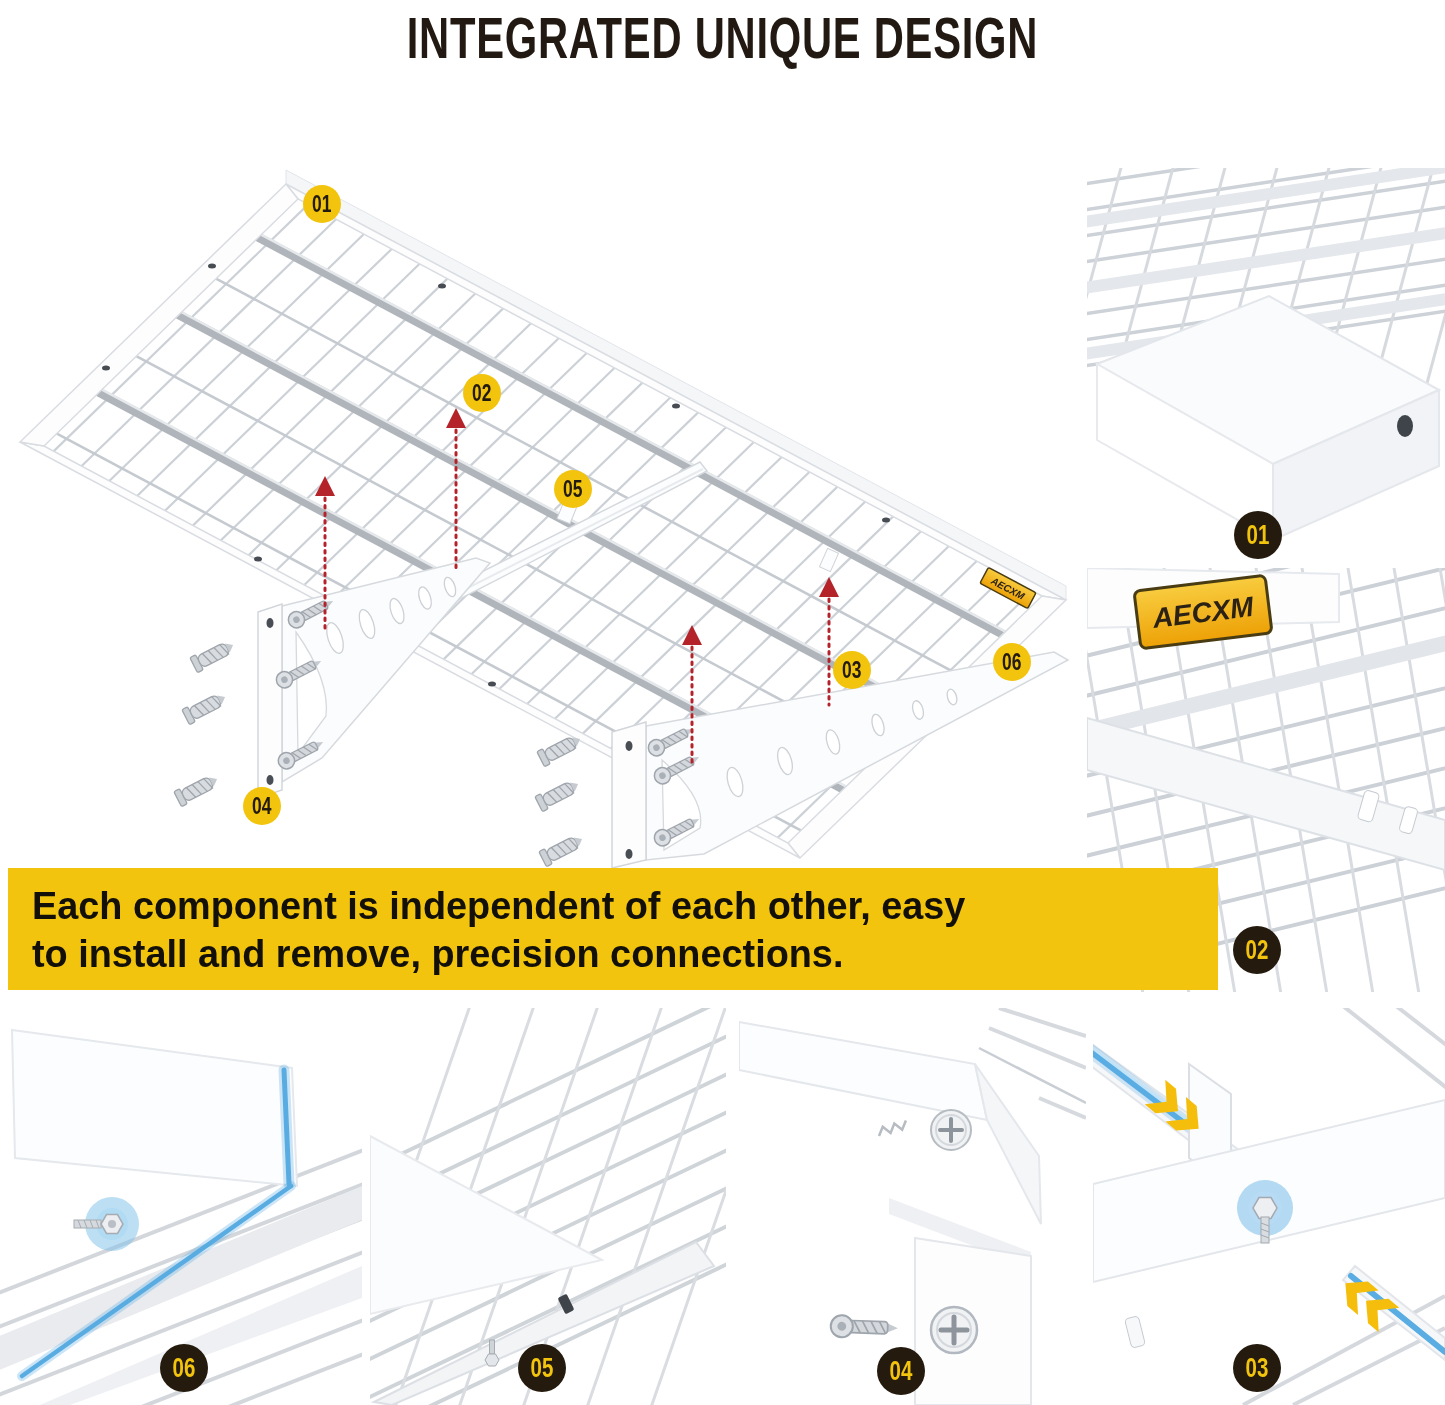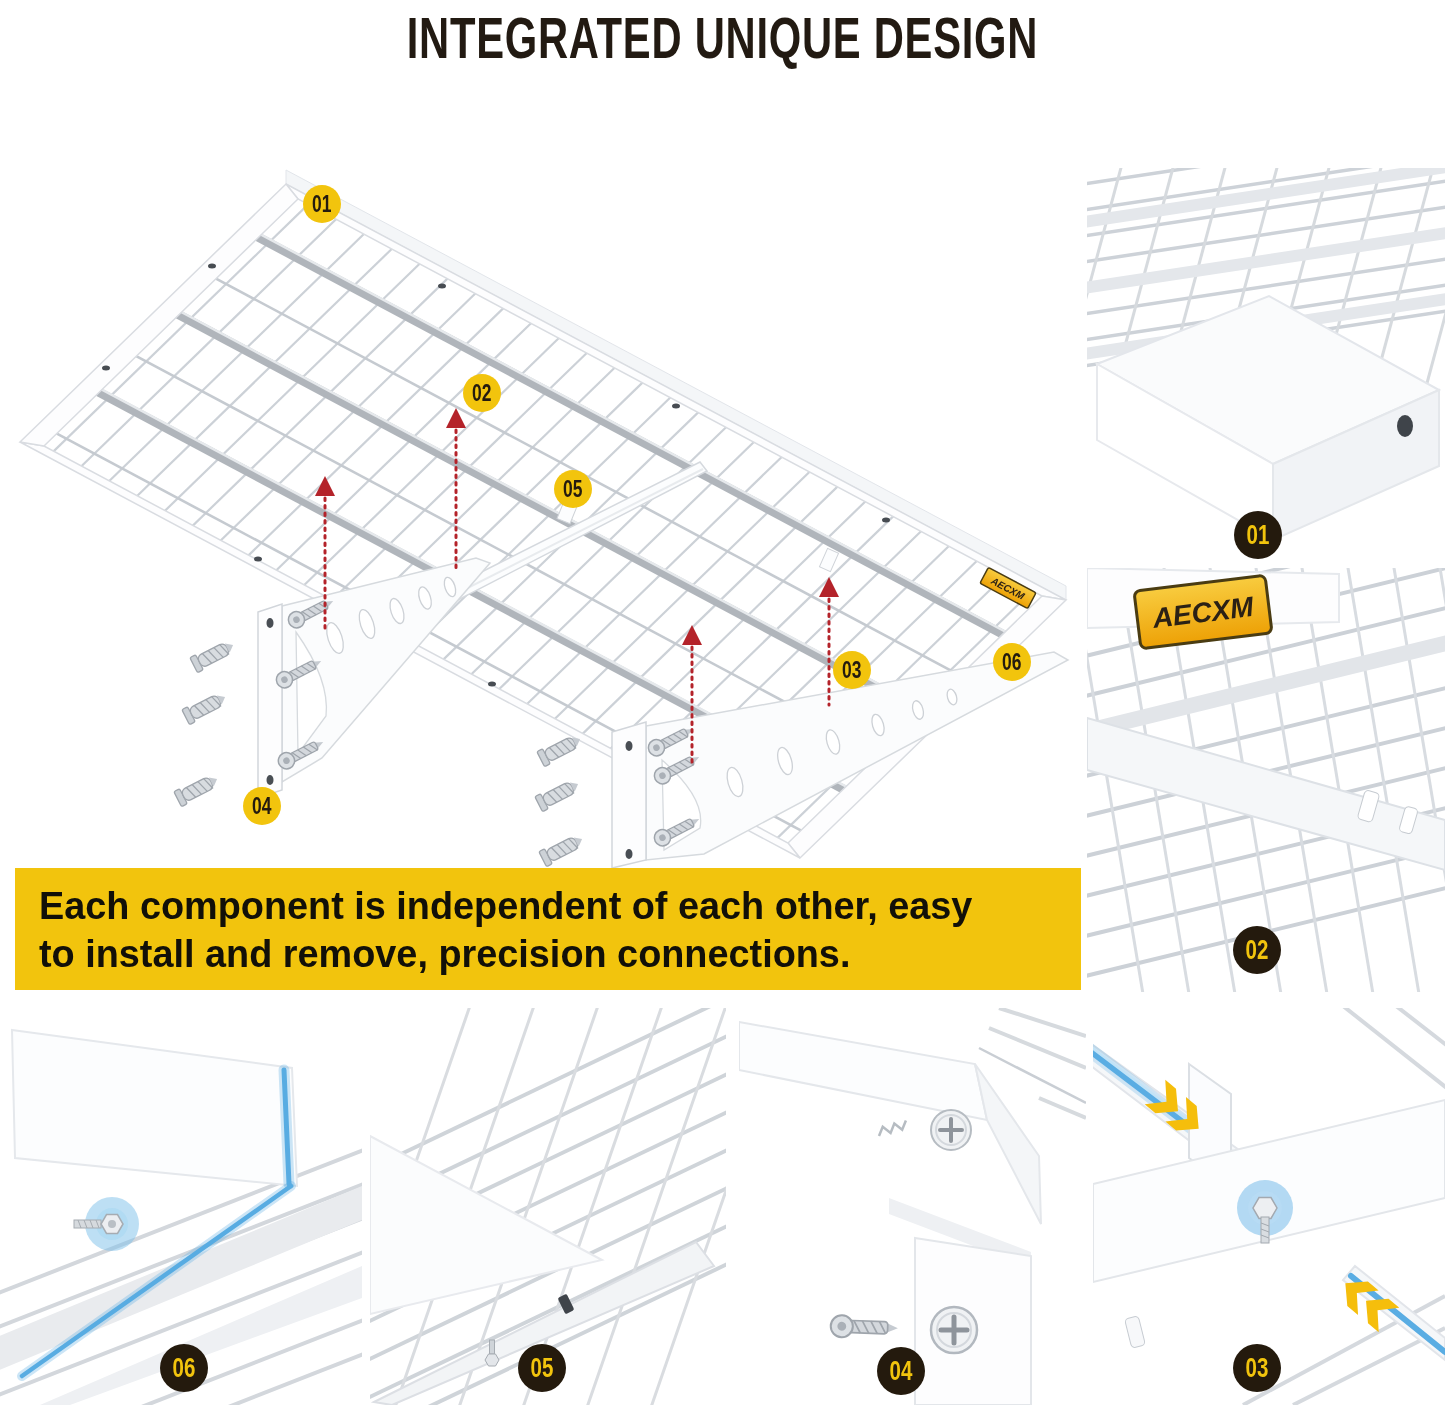--- a/index.html
+++ b/index.html
@@ -23,8 +23,8 @@
            color:#F2C40D;display:flex;align-items:center;justify-content:center;
            font-size:27px;font-weight:800;z-index:5;}
   .badge-d span{transform:scaleX(.76);}
-  .info-box{position:absolute;left:8px;top:868px;width:1066px;height:122px;background:#F2C40D;
-            box-sizing:border-box;padding:14px 24px;margin-left:7px;}
+  .info-box{position:absolute;left:8px;top:868px;width:1210px;height:122px;background:#F2C40D;
+            box-sizing:border-box;padding:14px 24px;}
   .info-box div{font-size:39px;font-weight:700;color:#121008;line-height:48px;
                 transform:scaleX(.97);transform-origin:left center;white-space:nowrap;}
 </style>

